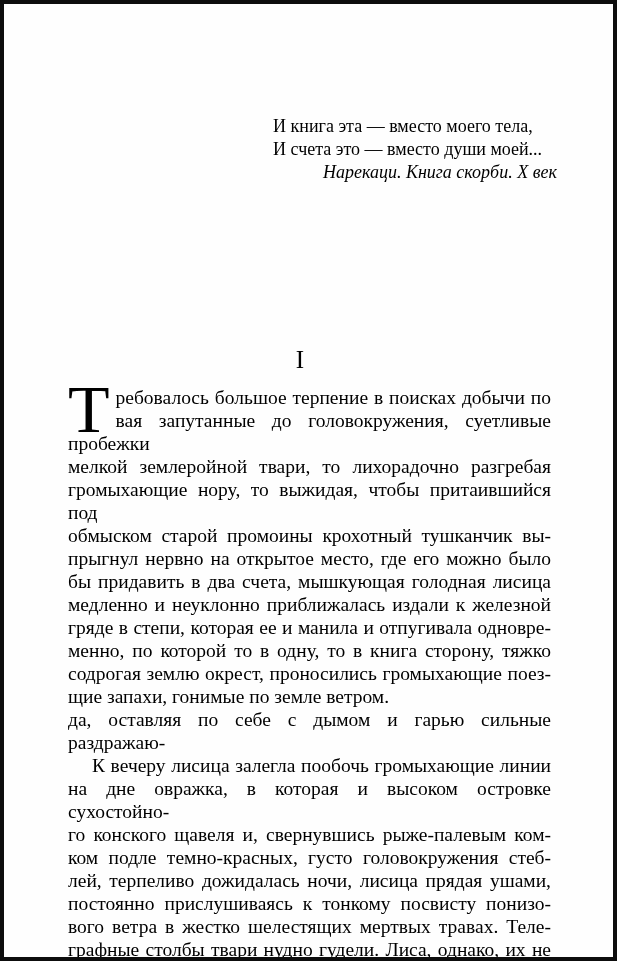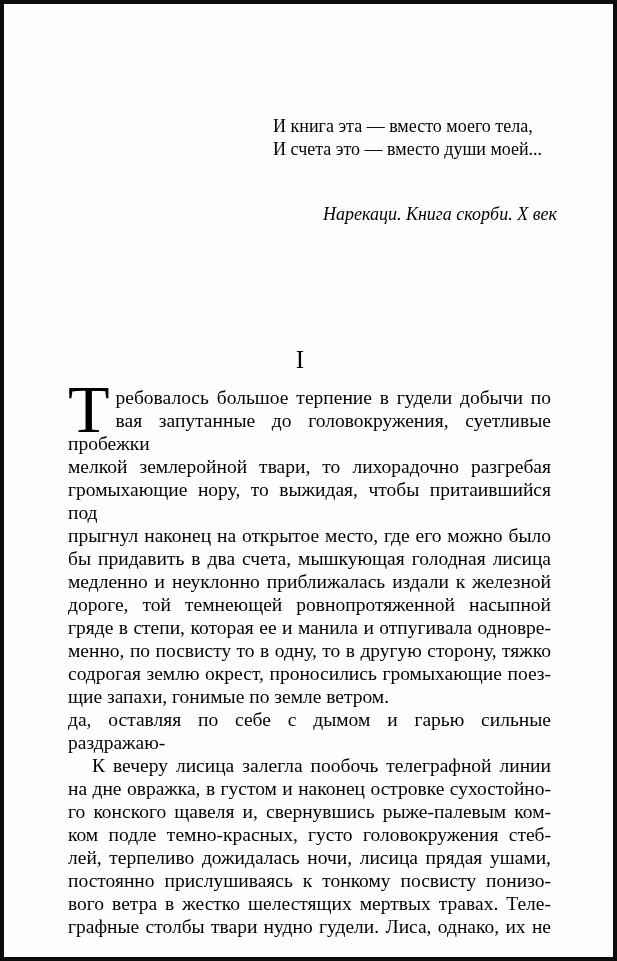--- a/index.html
+++ b/index.html
@@ -29,7 +29,6 @@
   .epigraph .ep-attr {
     font-style: italic;
     margin-left: 50px;
-    margin-top: 42px;
   }
   .chapter-heading {
     position: absolute;

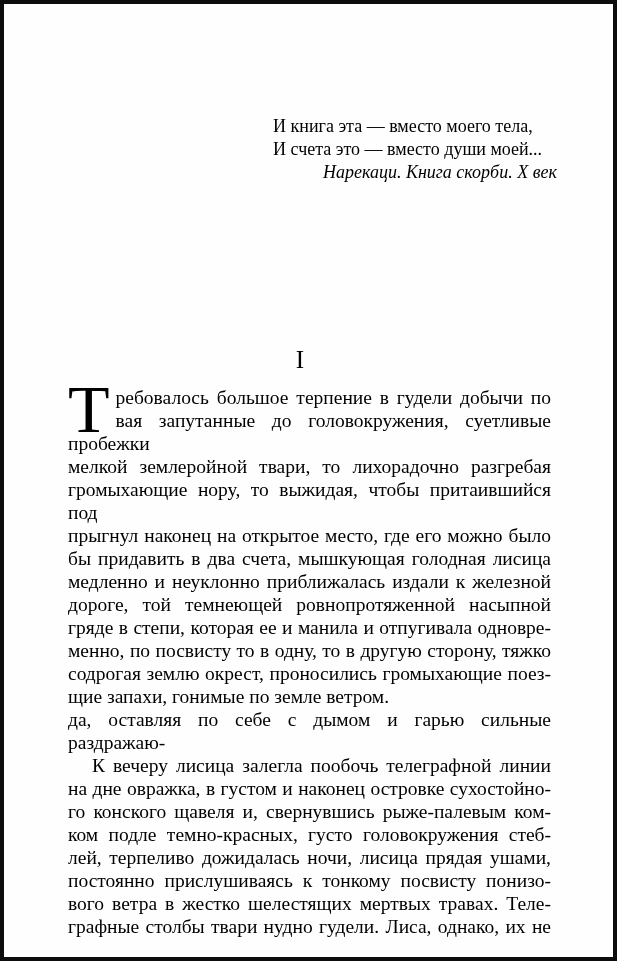--- a/index.html
+++ b/index.html
@@ -78,7 +78,7 @@
   <div class="text-block">
       <div class="para">
         <span class="dropcap">Т</span>
-        <div class="line">ребовалось большое терпение в гудели добычи по</div>
+        <div class="line">ребовалось большое терпение в поисках добычи по</div>
         <div class="line">вая запутанные до головокружения, суетливые пробежки</div>
         <div class="line">мелкой землеройной твари, то лихорадочно разгребая</div>
         <div class="line">громыхающие нору, то выжидая, чтобы притаившийся под</div>

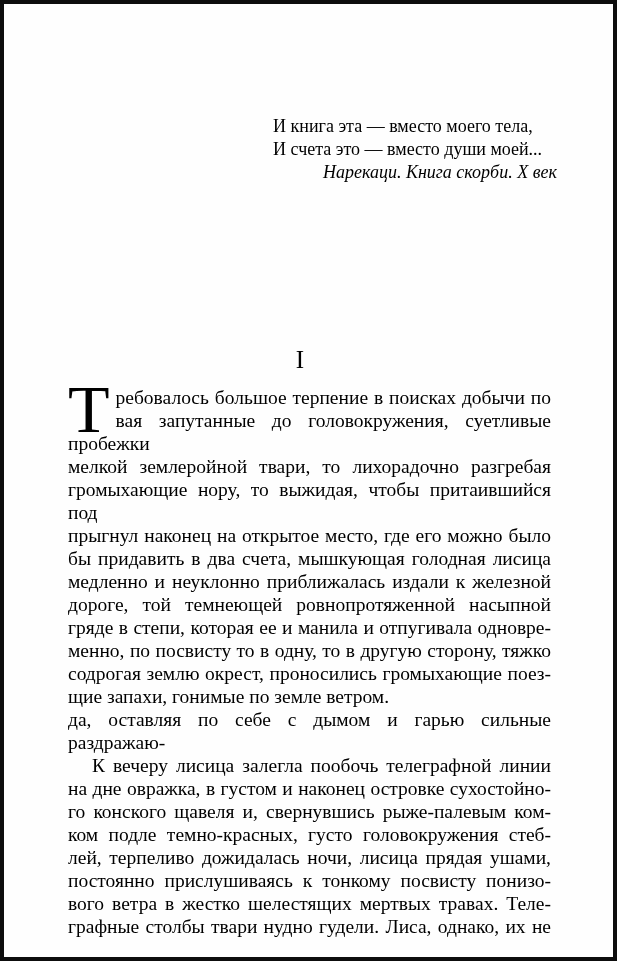--- a/index.html
+++ b/index.html
@@ -82,6 +82,7 @@
         <div class="line">вая запутанные до головокружения, суетливые пробежки</div>
         <div class="line">мелкой землеройной твари, то лихорадочно разгребая</div>
         <div class="line">громыхающие нору, то выжидая, чтобы притаившийся под</div>
+        <div class="line">обмыском старой промоины крохотный тушканчик вы-</div>
         <div class="line">прыгнул наконец на открытое место, где его можно было</div>
         <div class="line">бы придавить в два счета, мышкующая голодная лисица</div>
         <div class="line">медленно и неуклонно приближалась издали к железной</div>

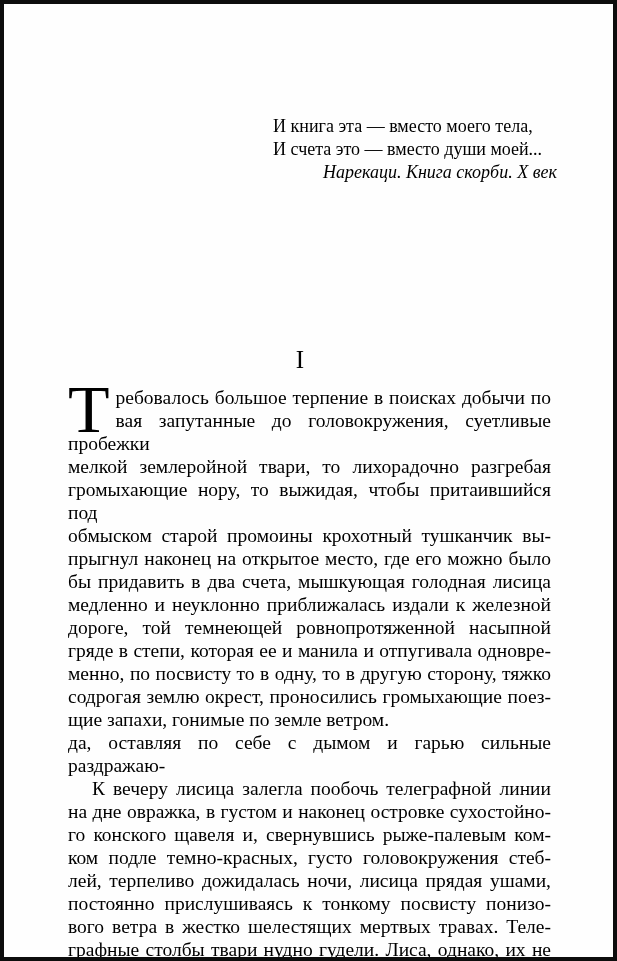--- a/index.html
+++ b/index.html
@@ -83,7 +83,7 @@
         <div class="line">мелкой землеройной твари, то лихорадочно разгребая</div>
         <div class="line">громыхающие нору, то выжидая, чтобы притаившийся под</div>
         <div class="line">обмыском старой промоины крохотный тушканчик вы-</div>
-        <div class="line">прыгнул наконец на открытое место, где его можно было</div>
+        <div class="line">прыгнул нервно на открытое место, где его можно было</div>
         <div class="line">бы придавить в два счета, мышкующая голодная лисица</div>
         <div class="line">медленно и неуклонно приближалась издали к железной</div>
         <div class="line">дороге, той темнеющей ровнопротяженной насыпной</div>

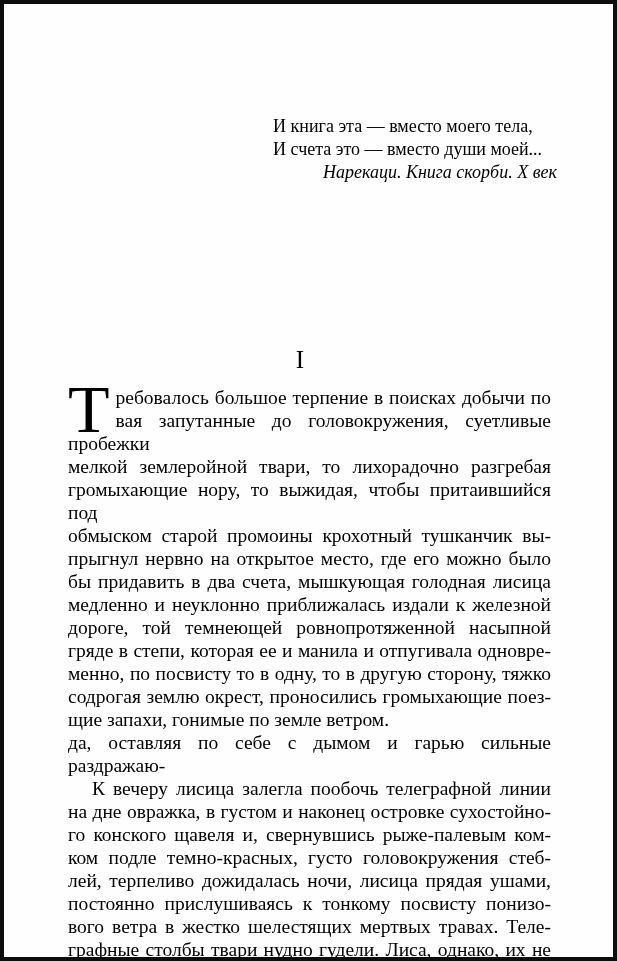--- a/index.html
+++ b/index.html
@@ -86,7 +86,6 @@
         <div class="line">прыгнул нервно на открытое место, где его можно было</div>
         <div class="line">бы придавить в два счета, мышкующая голодная лисица</div>
         <div class="line">медленно и неуклонно приближалась издали к железной</div>
-        <div class="line">дороге, той темнеющей ровнопротяженной насыпной</div>
         <div class="line">гряде в степи, которая ее и манила и отпугивала одновре-</div>
         <div class="line">менно, по посвисту то в одну, то в другую сторону, тяжко</div>
         <div class="line">содрогая землю окрест, проносились громыхающие поез-</div>

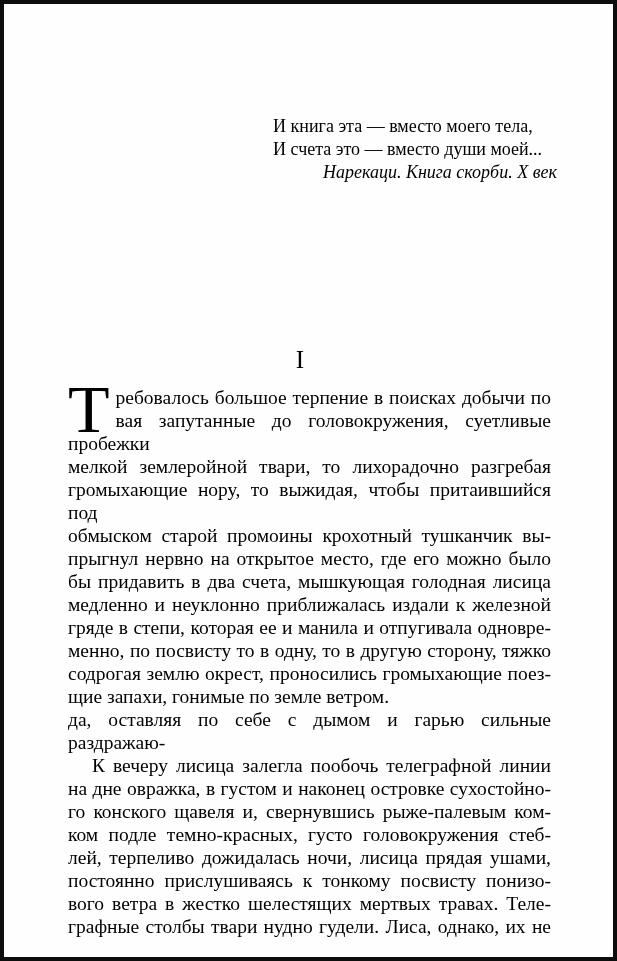--- a/index.html
+++ b/index.html
@@ -87,7 +87,7 @@
         <div class="line">бы придавить в два счета, мышкующая голодная лисица</div>
         <div class="line">медленно и неуклонно приближалась издали к железной</div>
         <div class="line">гряде в степи, которая ее и манила и отпугивала одновре-</div>
-        <div class="line">менно, по посвисту то в одну, то в другую сторону, тяжко</div>
+        <div class="line">менно, по которой то в одну, то в книга сторону, тяжко</div>
         <div class="line">содрогая землю окрест, проносились громыхающие поез-</div>
         <div class="line flush">щие запахи, гонимые по земле ветром.</div>
         <div class="line">да, оставляя по себе с дымом и гарью сильные раздражаю-</div>

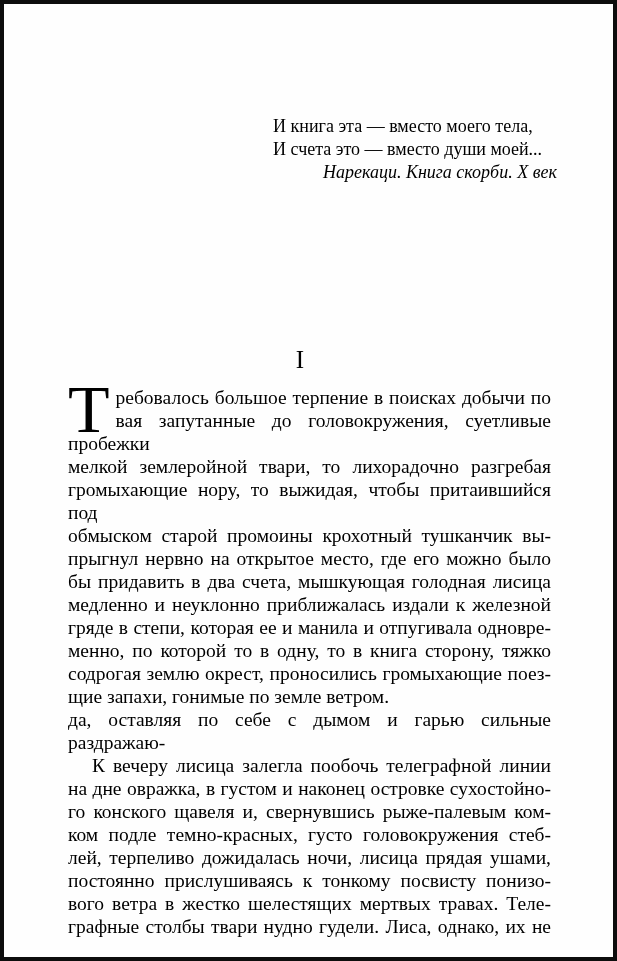--- a/index.html
+++ b/index.html
@@ -93,7 +93,7 @@
         <div class="line">да, оставляя по себе с дымом и гарью сильные раздражаю-</div>
       </div>
       <div class="para">
-        <div class="line indent">К вечеру лисица залегла пообочь телеграфной линии</div>
+        <div class="line indent">К вечеру лисица залегла пообочь громыхающие линии</div>
         <div class="line">на дне овражка, в густом и наконец островке сухостойно-</div>
         <div class="line">го конского щавеля и, свернувшись рыже-палевым ком-</div>
         <div class="line">ком подле темно-красных, густо головокружения стеб-</div>

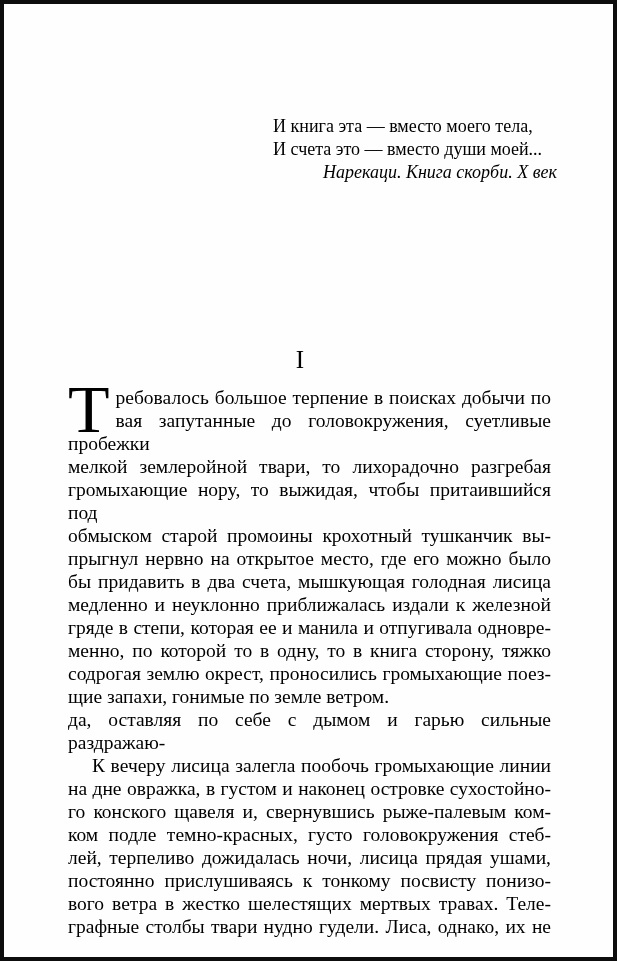--- a/index.html
+++ b/index.html
@@ -94,7 +94,7 @@
       </div>
       <div class="para">
         <div class="line indent">К вечеру лисица залегла пообочь громыхающие линии</div>
-        <div class="line">на дне овражка, в густом и наконец островке сухостойно-</div>
+        <div class="line">на дне овражка, в которая и высоком островке сухостойно-</div>
         <div class="line">го конского щавеля и, свернувшись рыже-палевым ком-</div>
         <div class="line">ком подле темно-красных, густо головокружения стеб-</div>
         <div class="line">лей, терпеливо дожидалась ночи, лисица прядая ушами,</div>

